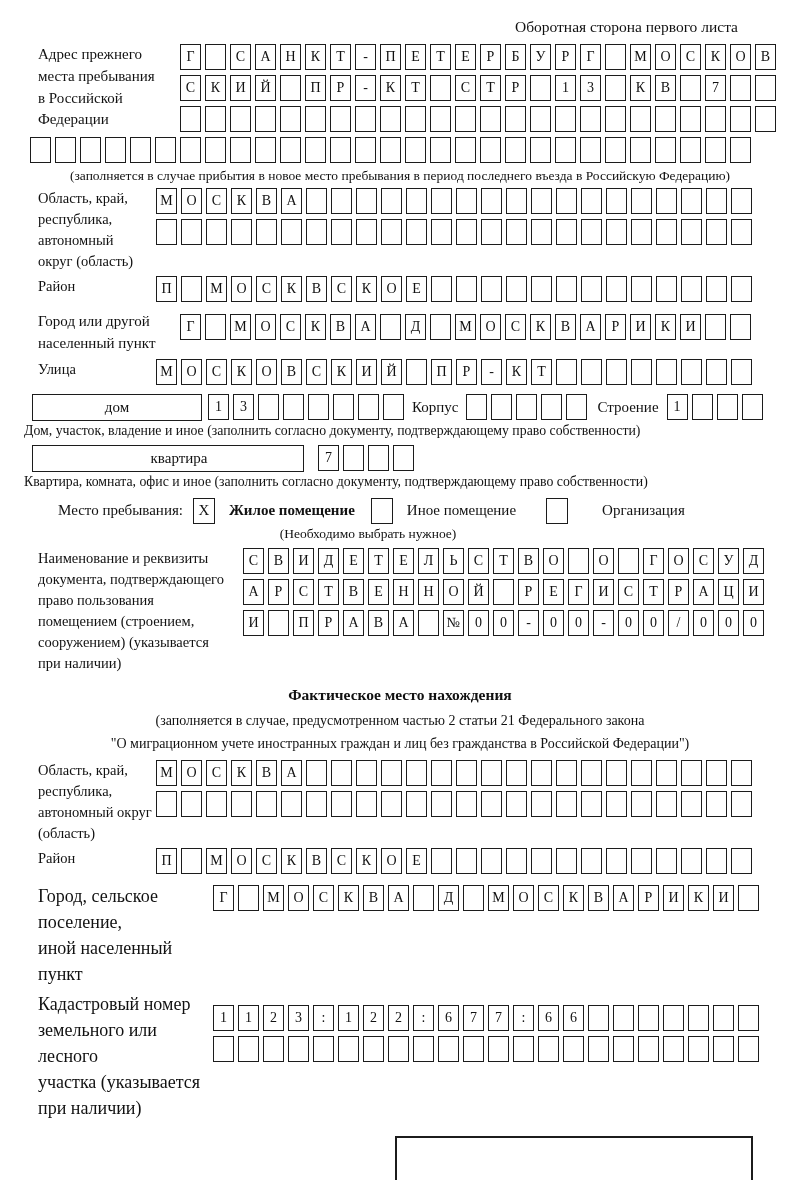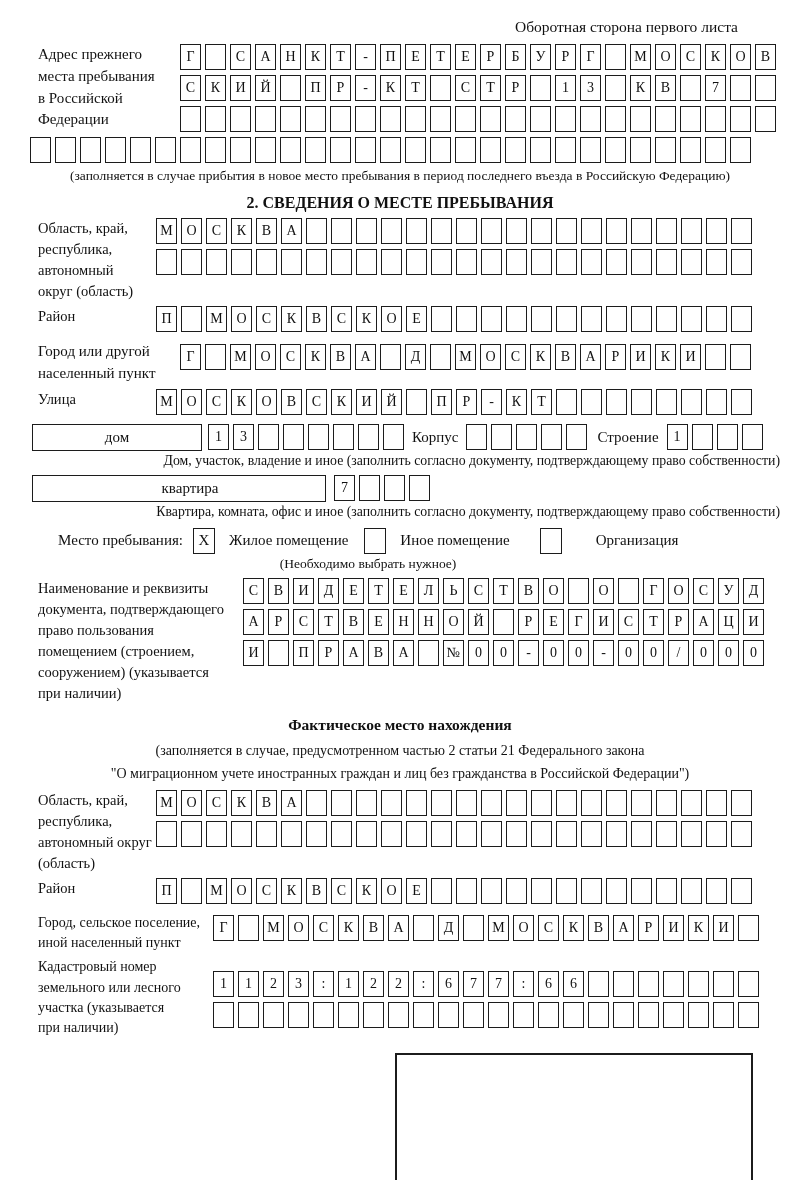--- a/index.html
+++ b/index.html
@@ -170,7 +170,6 @@
     </div>
   <div class="caption" style="margin-left:-18px;">(заполняется в случае прибытия в новое место пребывания в период последнего въезда в Российскую Федерацию)</div>
 
-  <div class="h2">2. СВЕДЕНИЯ О МЕСТЕ ПРЕБЫВАНИЯ</div>
 
   <div class="field">
     <div class="flabel w118">Область, край,

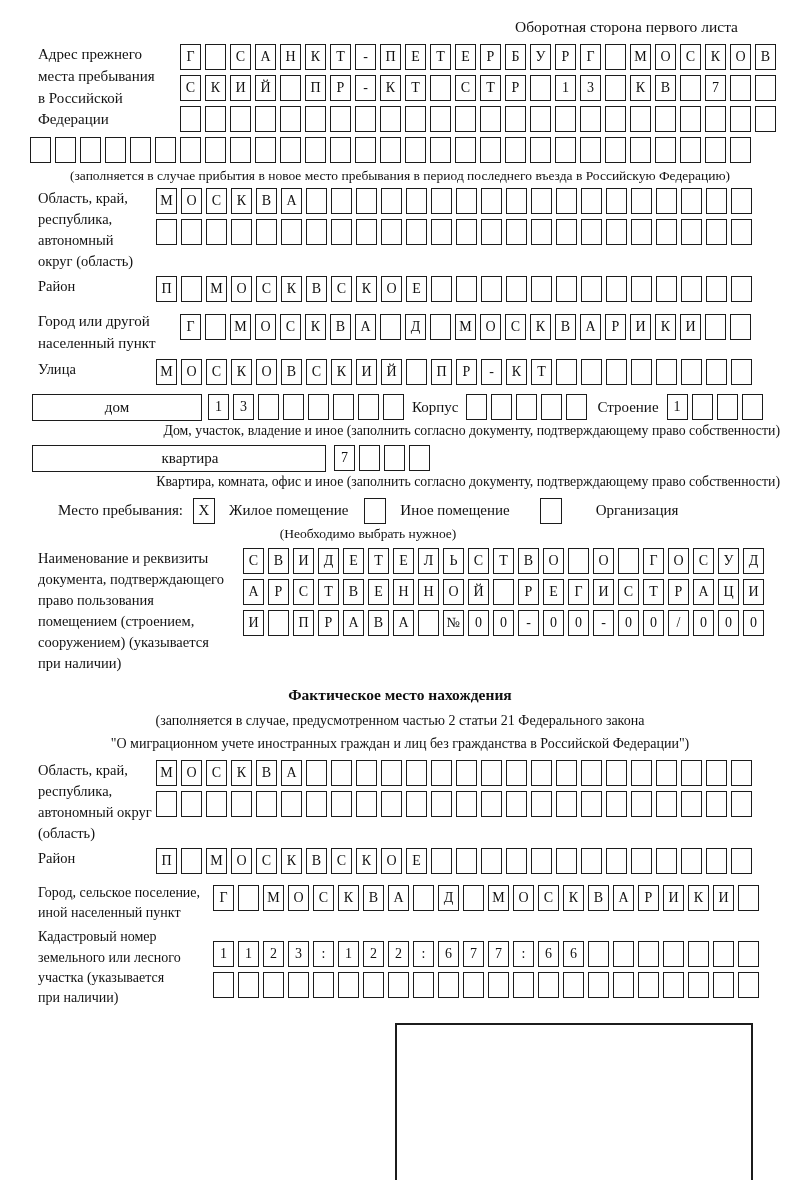--- a/index.html
+++ b/index.html
@@ -24,7 +24,7 @@
     font-size:14px;line-height:1;flex-shrink:0;background:#fff;
   }
   .caption{font-size:13.5px;text-align:center;margin-top:2px;}
-  .caption-left{font-size:13.8px;margin-top:2px;margin-left:-14px;text-align:right;}
+  .caption-left{font-size:13.8px;margin-top:2px;margin-left:-14px;}
   .h2{font-weight:bold;font-size:16px;text-align:center;margin:10px 0 6px -18px;}
   .h3{font-weight:bold;font-size:15.5px;text-align:center;margin:12px 0 6px -18px;}
   .widebox{

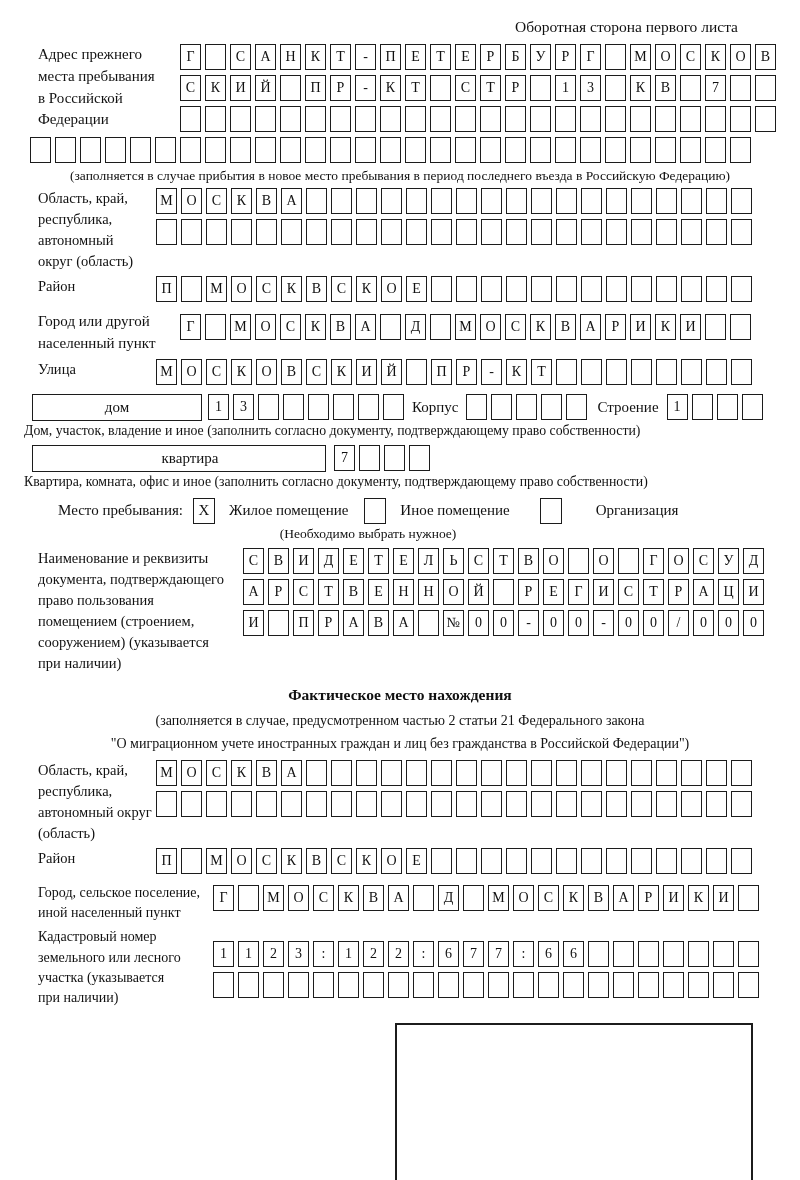--- a/index.html
+++ b/index.html
@@ -355,7 +355,7 @@
   <div class="caption-left">Дом, участок, владение и иное (заполнить согласно документу, подтверждающему право собственности)</div>
 
   <div class="field mt6" style="margin-left:-6px;">
-    <div class="widebox" style="width:294px;margin-right:8px;padding-left:22px;">
+    <div class="widebox" style="width:272px;margin-right:14px;padding-left:22px;">
       <span>квартира</span>
     </div>
     <div class="grid-row" style="margin-bottom:0;">

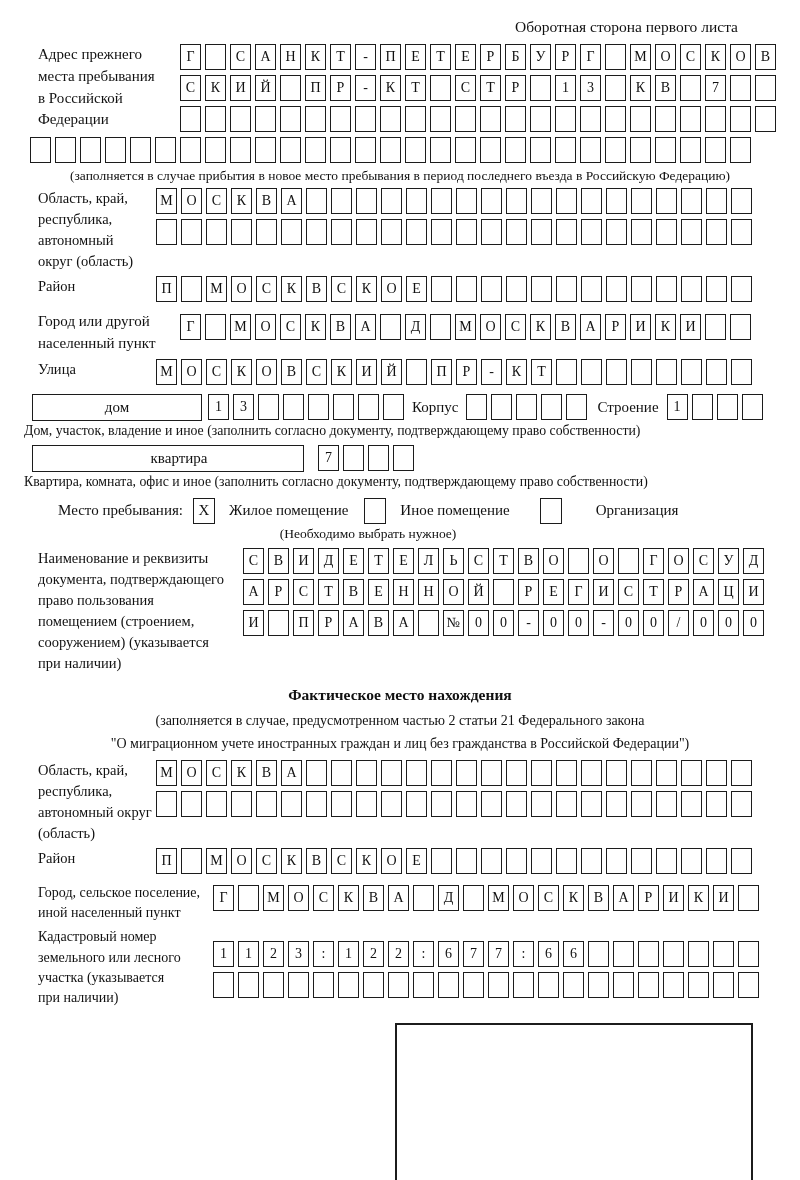--- a/index.html
+++ b/index.html
@@ -372,7 +372,7 @@
     <div class="cbox" style="margin-left:10px;">
       <span>X</span>
     </div>
-    <span class="inline-lbl" style="margin-left:14px;">Жилое помещение</span>
+    <span class="inline-lbl" style="margin-left:14px;font-weight:bold;">Жилое помещение</span>
     <div class="cbox" style="margin-left:16px;">
       <span></span>
     </div>

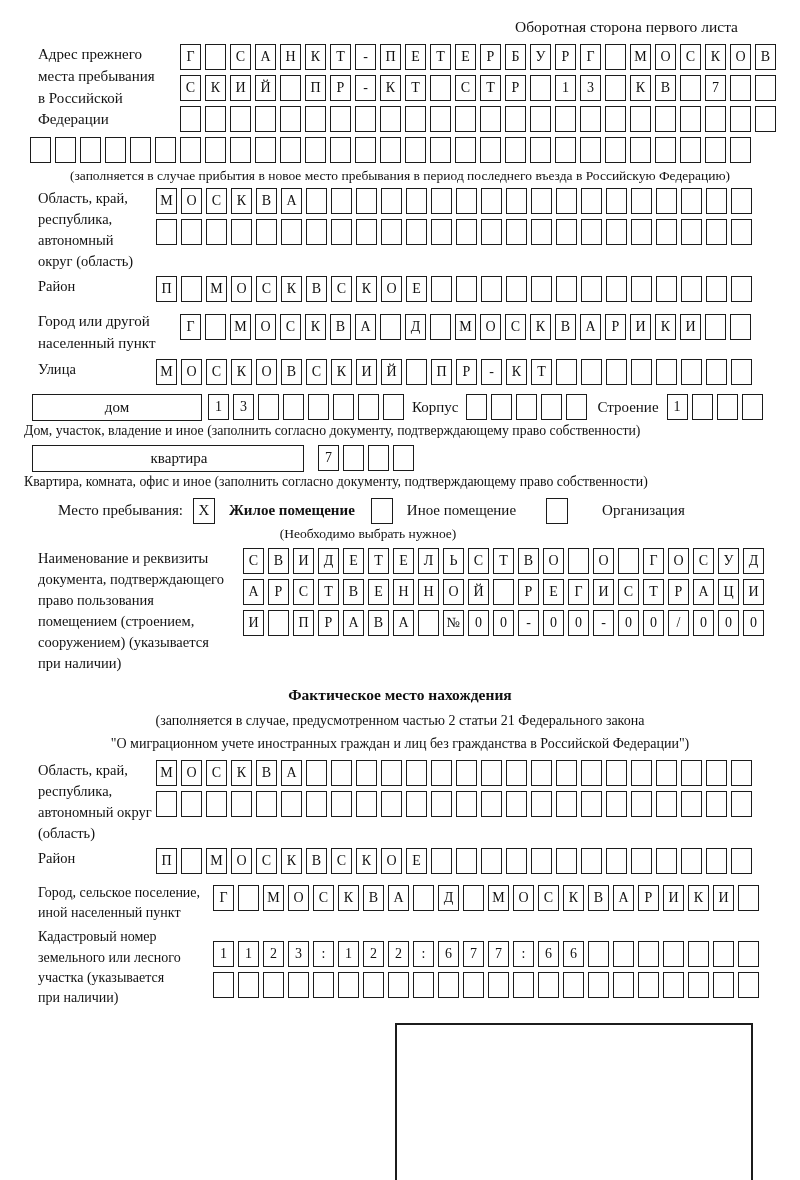--- a/index.html
+++ b/index.html
@@ -15,7 +15,7 @@
   .w142{flex-basis:142px;}
   .w118{flex-basis:118px;font-size:14.5px;}
   .w205{flex-basis:205px;font-size:14.5px;}
-  .w175{flex-basis:175px;font-size:14px;}
+  .w175{flex-basis:175px;font-size:18px;}
   .gridcol{display:flex;flex-direction:column;}
   .grid-row{display:flex;margin-bottom:5px;}
   .cell{

